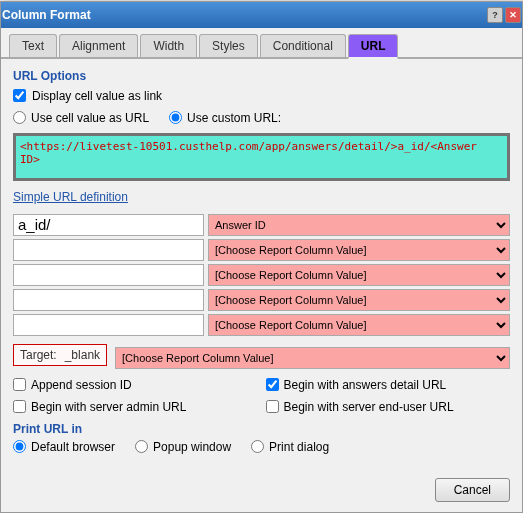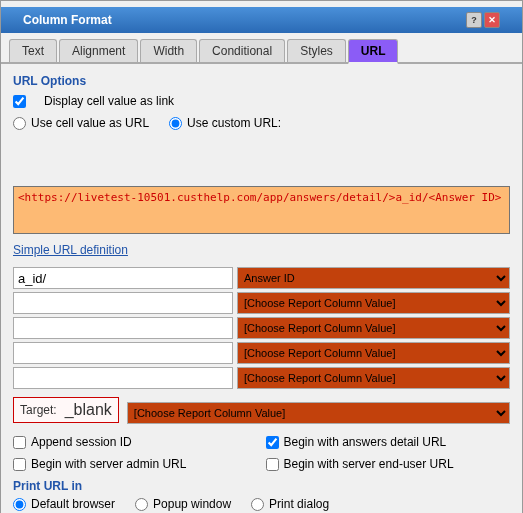--- a/index.html
+++ b/index.html
@@ -21,13 +21,12 @@
     .title-bar {
       background: linear-gradient(to bottom, #4a90d9, #2a6ab5);
       color: white;
-      padding: 5px 22px;
+      padding: 5px 1px;
       display: flex;
       align-items: center;
       justify-content: space-between;
       font-size: 12px;
       font-weight: bold;
-      margin-top: 6px;
     }
     .title-bar-controls {
       display: flex;

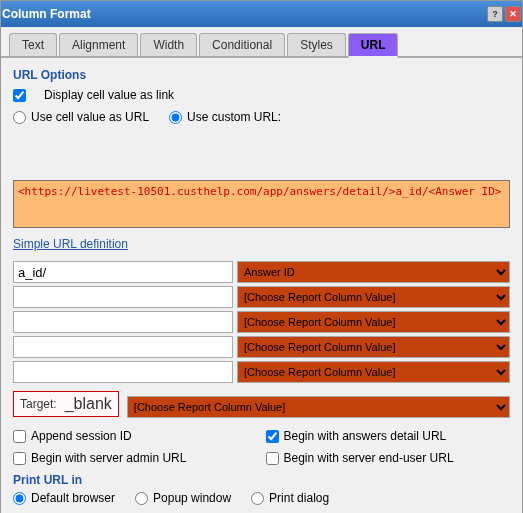--- a/index.html
+++ b/index.html
@@ -233,8 +233,8 @@
     <div class="tab">Text</div>
     <div class="tab">Alignment</div>
     <div class="tab">Width</div>
+    <div class="tab">Styles</div>
     <div class="tab">Conditional</div>
-    <div class="tab">Styles</div>
     <div class="tab active">URL</div>
   </div>
 

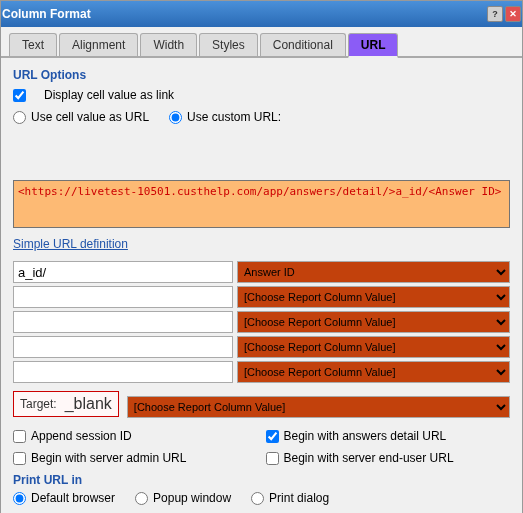--- a/index.html
+++ b/index.html
@@ -86,7 +86,7 @@
     .checkbox-row {
       display: flex;
       align-items: center;
-      gap: 18px;
+      gap: 6px;
       margin-bottom: 8px;
     }
 

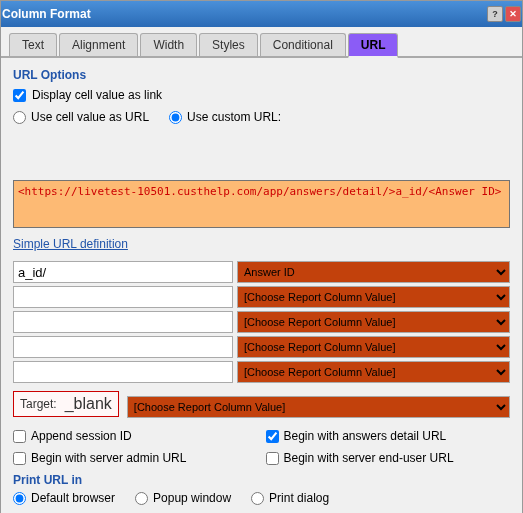--- a/index.html
+++ b/index.html
@@ -105,8 +105,8 @@
 
     .url-text-area {
       width: 100%;
-      border: 1px solid #737373;
-      background: #fdba74;
+      border: 3px solid #737373;
+      background: #5eead4;
       padding: 4px;
       min-height: 48px;
       font-size: 11px;
@@ -114,7 +114,6 @@
       margin-bottom: 6px;
       font-family: monospace;
       resize: none;
-      margin-top: 48px;
     }
 
     .link-text {

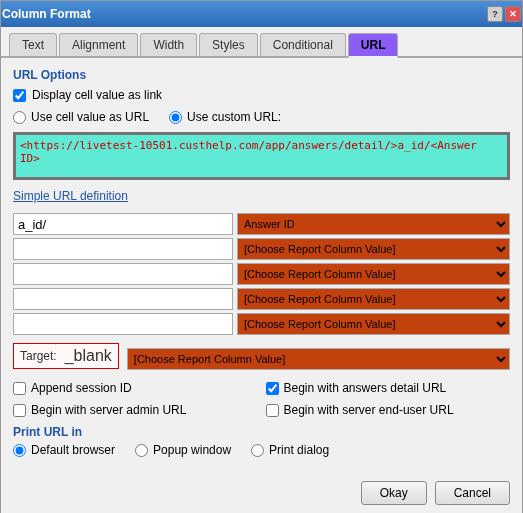--- a/index.html
+++ b/index.html
@@ -136,12 +136,12 @@
       gap: 4px;
     }
     .mapping-input {
-      width: 220px;
+      width: 191px;
       height: 22px;
       border: 1px solid #aaa;
       background: white;
       padding: 2px 4px;
-      font-size: 13px;
+      font-size: 15px;
     }
     .mapping-select {
       flex: 1;

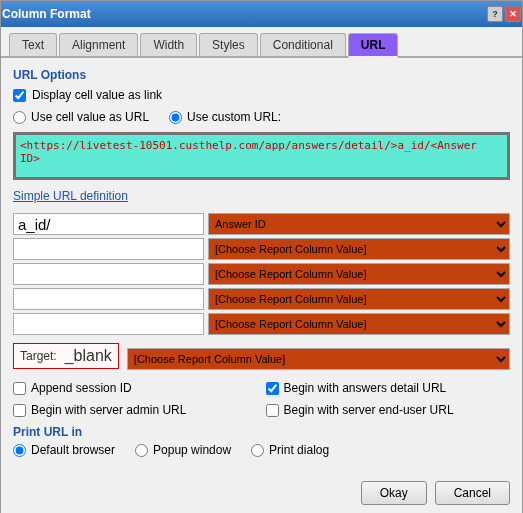--- a/index.html
+++ b/index.html
@@ -147,7 +147,7 @@
       flex: 1;
       height: 22px;
       border: 1px solid #aaa;
-      background: #c2410c;
+      background: #fca5a5;
       font-size: 11px;
       padding: 1px 2px;
     }

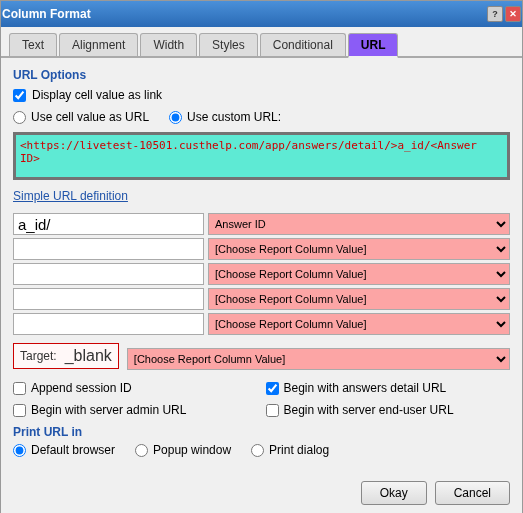--- a/index.html
+++ b/index.html
@@ -168,7 +168,7 @@
     }
     .target-value {
       color: #333;
-      font-size: 16px;
+      font-size: 12px;
     }
 
     .options-grid {

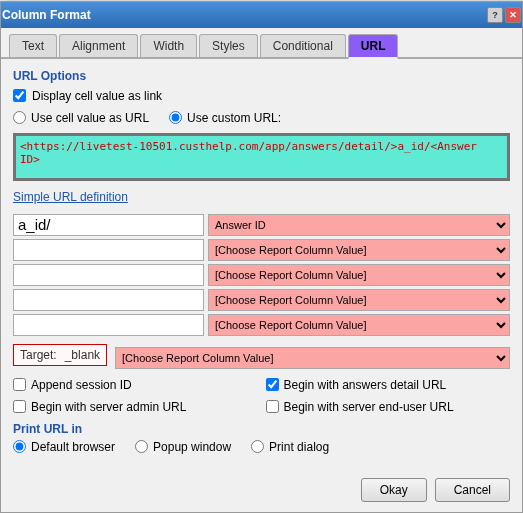--- a/index.html
+++ b/index.html
@@ -352,7 +352,6 @@
   </div>
 
   <div class="bottom-buttons">
-    <button class="btn">Okay</button>
     <button class="btn">Cancel</button>
   </div>
 </div>

